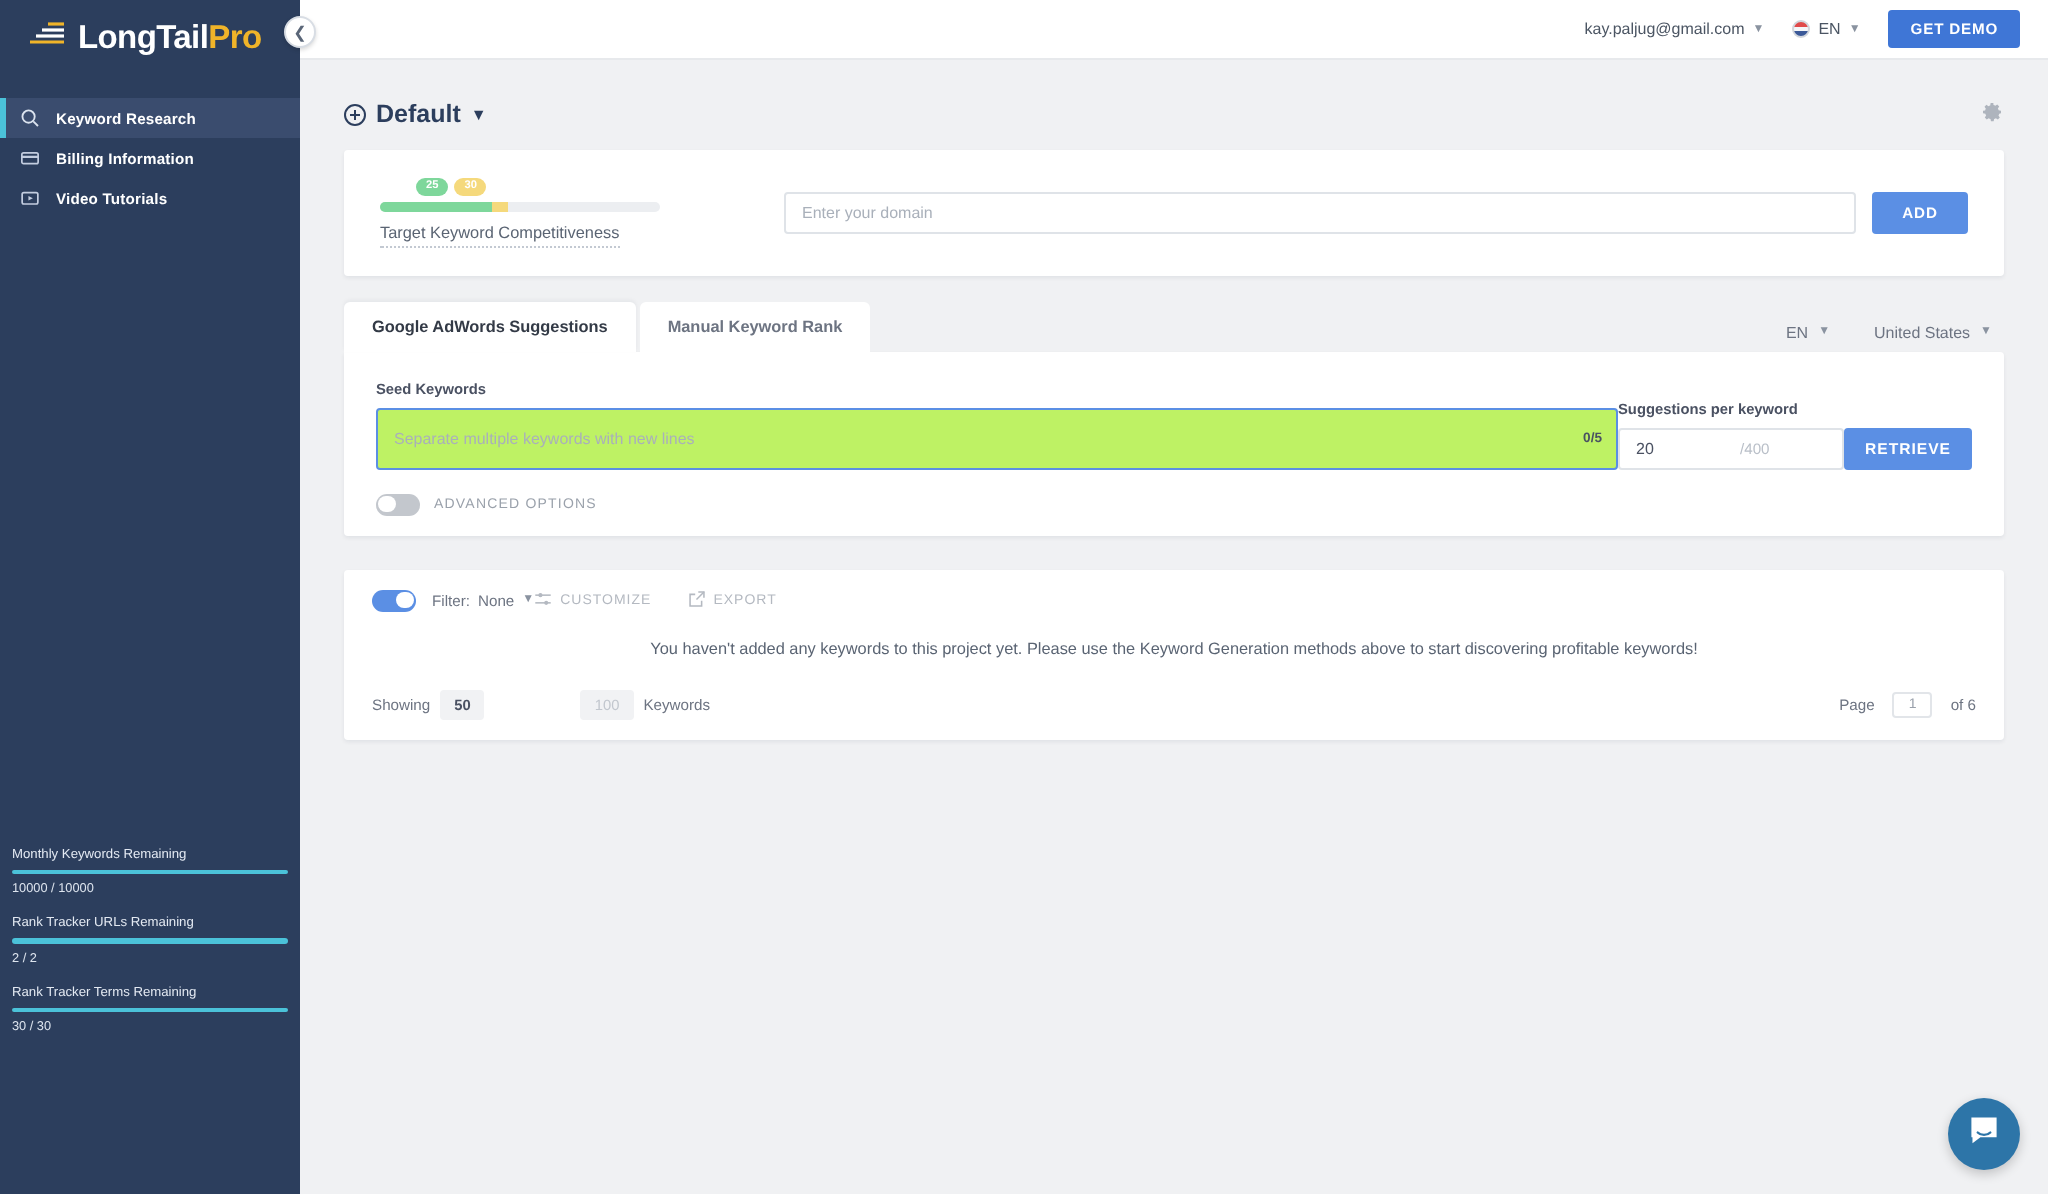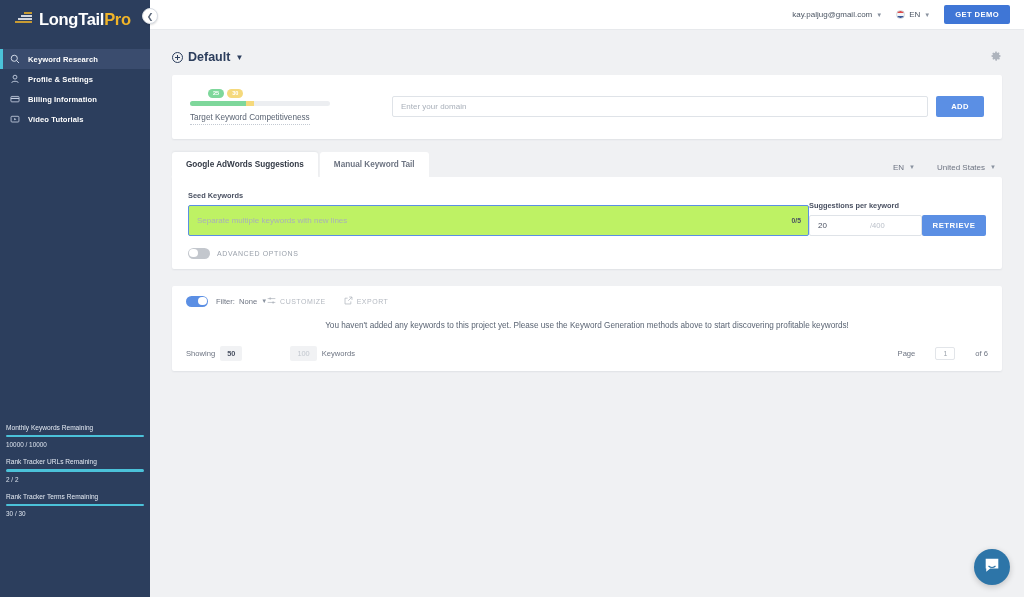--- a/index.html
+++ b/index.html
@@ -278,15 +278,6 @@
       </div>
 
 
-      <div class="nav-item">
-        <span class="nav-ico">
-          <svg width="10" height="10" viewBox="0 0 14 14" fill="none" stroke="#c3cde0" stroke-width="1.3">
-            <circle cx="7" cy="4.4" r="2.7"></circle>
-              <path d="M2.4 12.4 C2.4 9.4 11.6 9.4 11.6 12.4"></path>
-          </svg>
-        </span>
-        <span class="nav-label">Profile &amp; Settings</span>
-      </div>
 
       <div class="nav-item">
         <span class="nav-ico">

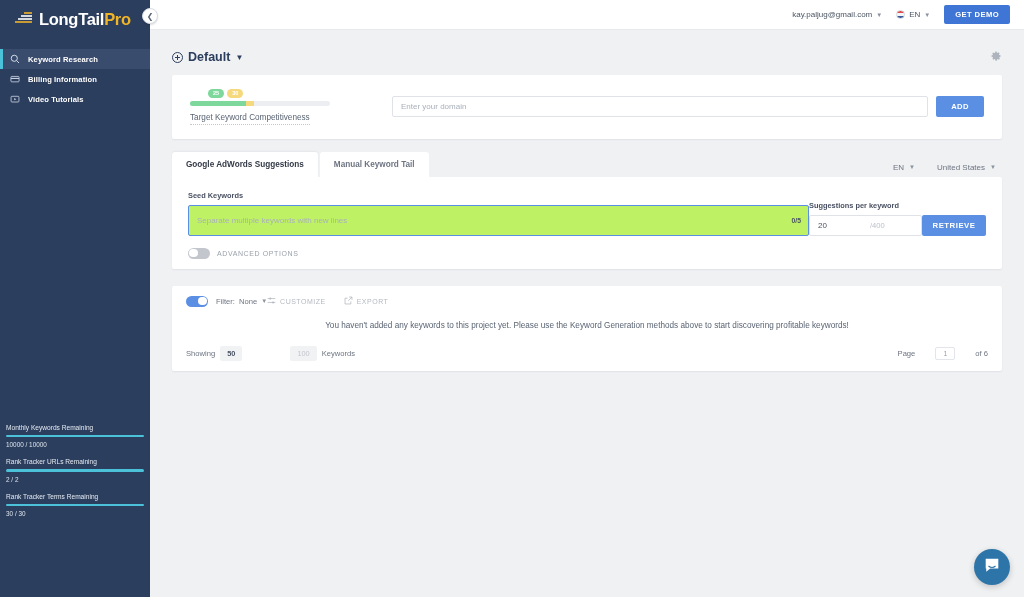--- a/index.html
+++ b/index.html
@@ -378,7 +378,7 @@
       <div class="tabs-row">
         <div class="tabs">
           <div class="tab active">Google AdWords Suggestions</div>
-          <div class="tab">Manual Keyword Tail</div>
+          <div class="tab">Manual Keyword Rank</div>
         </div>
         <div class="tab-locales">
           <div class="locale">

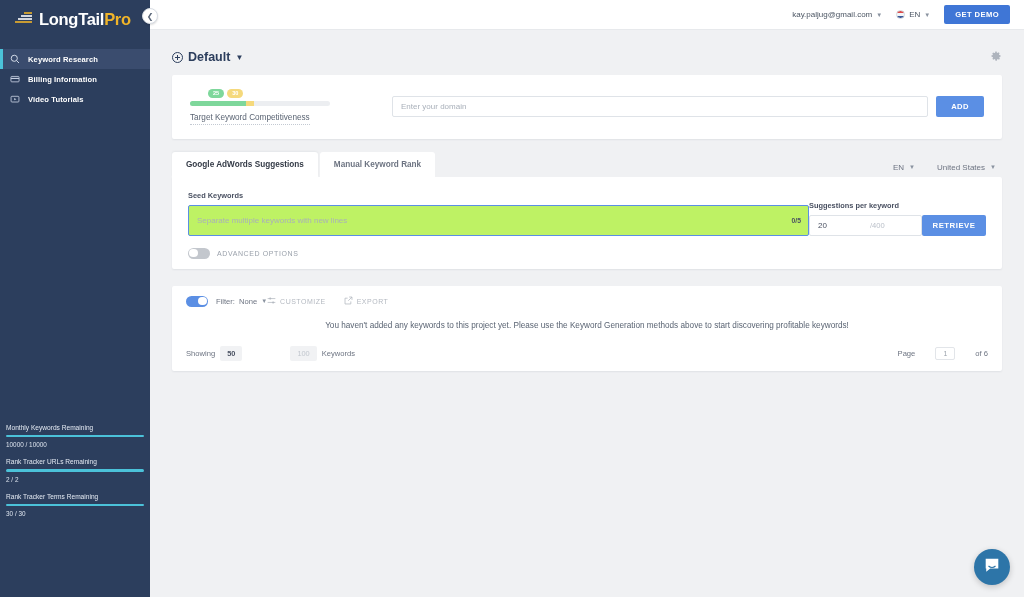--- a/index.html
+++ b/index.html
@@ -226,7 +226,7 @@
   }
   .pill.sel { color: #4a5162; font-weight: bold; }
   .pill.unsel { color: #c2c7ce; margin-left: 43px; }
-  .pager { display: flex; align-items: center; gap: 20px; font-size: 7.6px; color: #6d7482; }
+  .pager { display: flex; align-items: center; gap: 9px; font-size: 7.6px; color: #6d7482; }
   .page-box {
     width: 20px; height: 13px; border: 1px solid #e2e5e9; border-radius: 2px;
     font-size: 7px; color: #9aa1ab; text-align: center; background:#fff;

